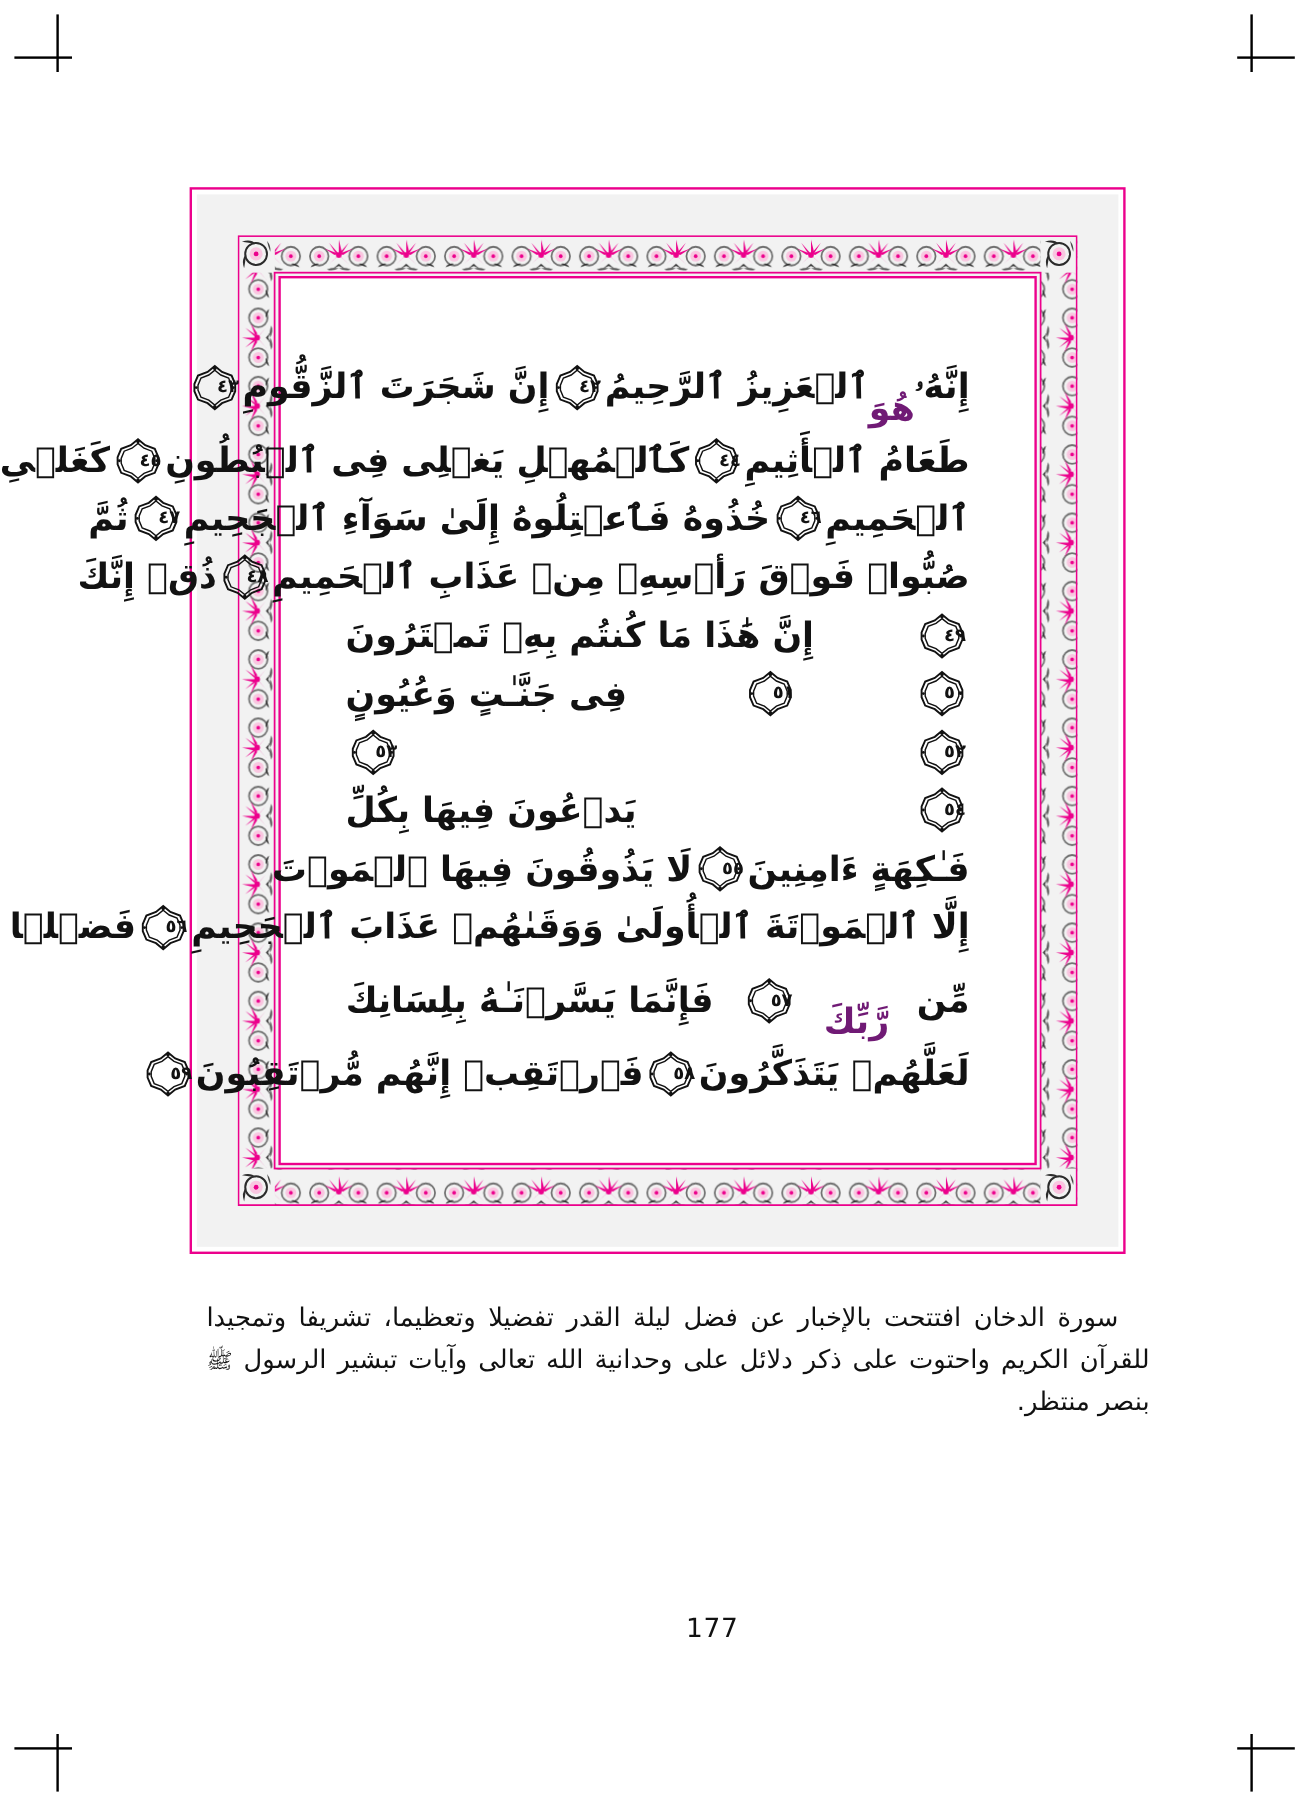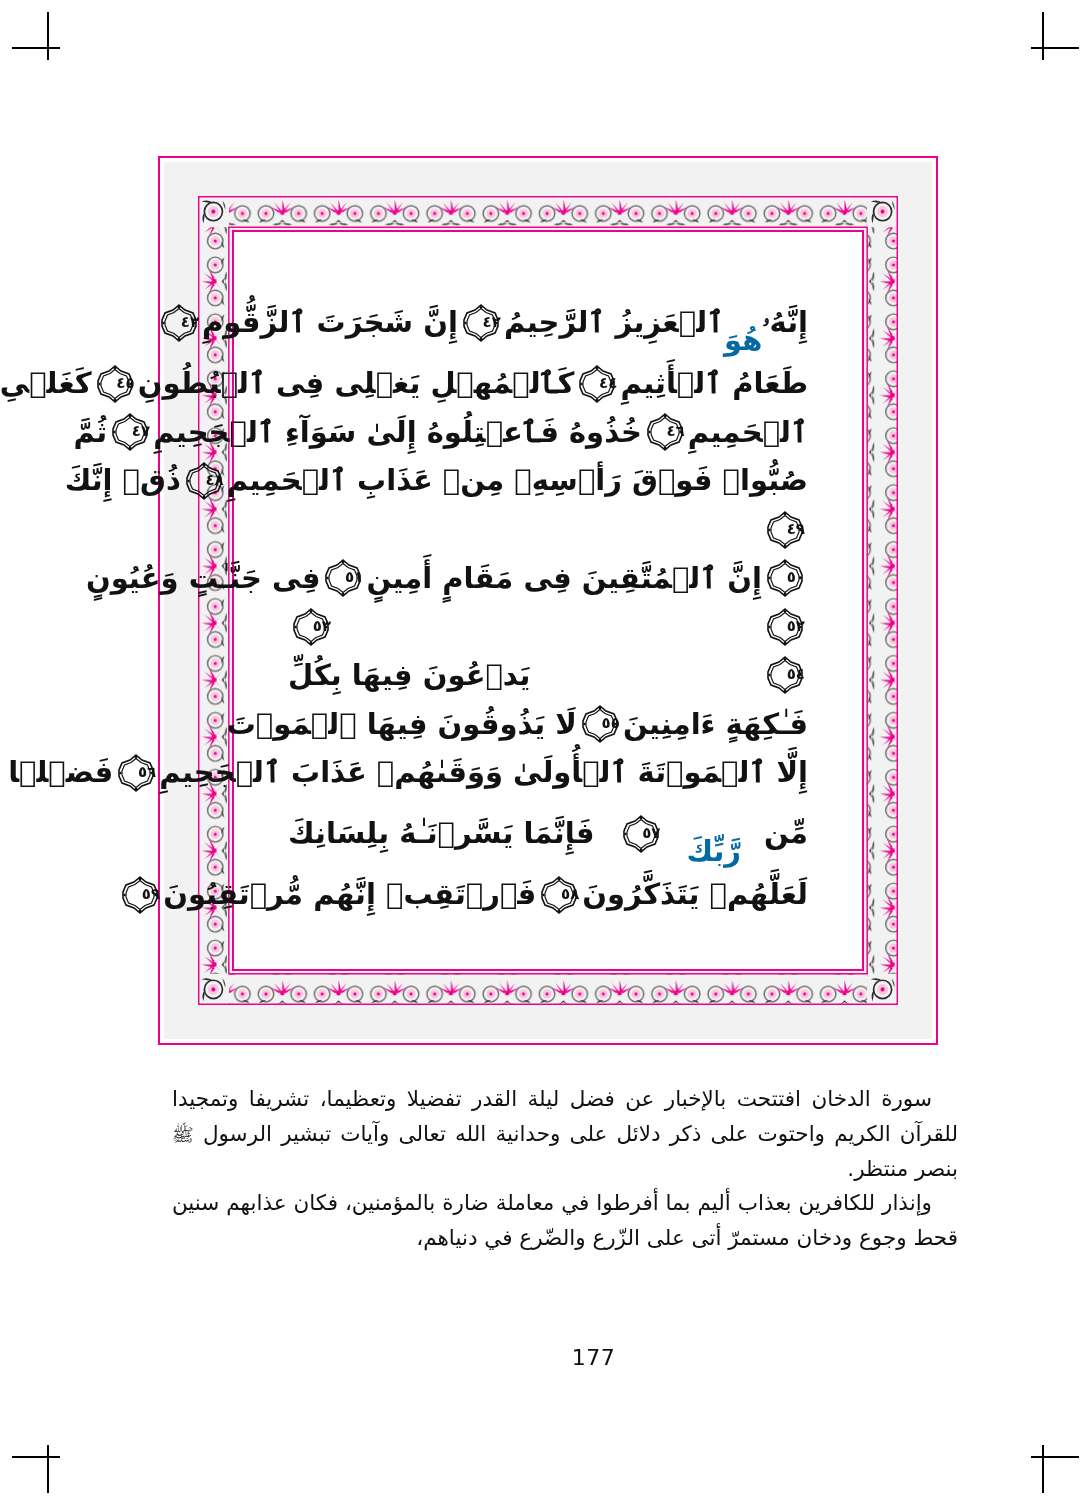--- a/index.html
+++ b/index.html
@@ -74,7 +74,7 @@
     font-weight:700;
   }
   .ayah-line > span{display:inline-block;}
-  .tajweed{color:#0369a1;margin-top:36px;}
+  .tajweed{color:#701a75;margin-top:36px;}
 
   
   .rosette{

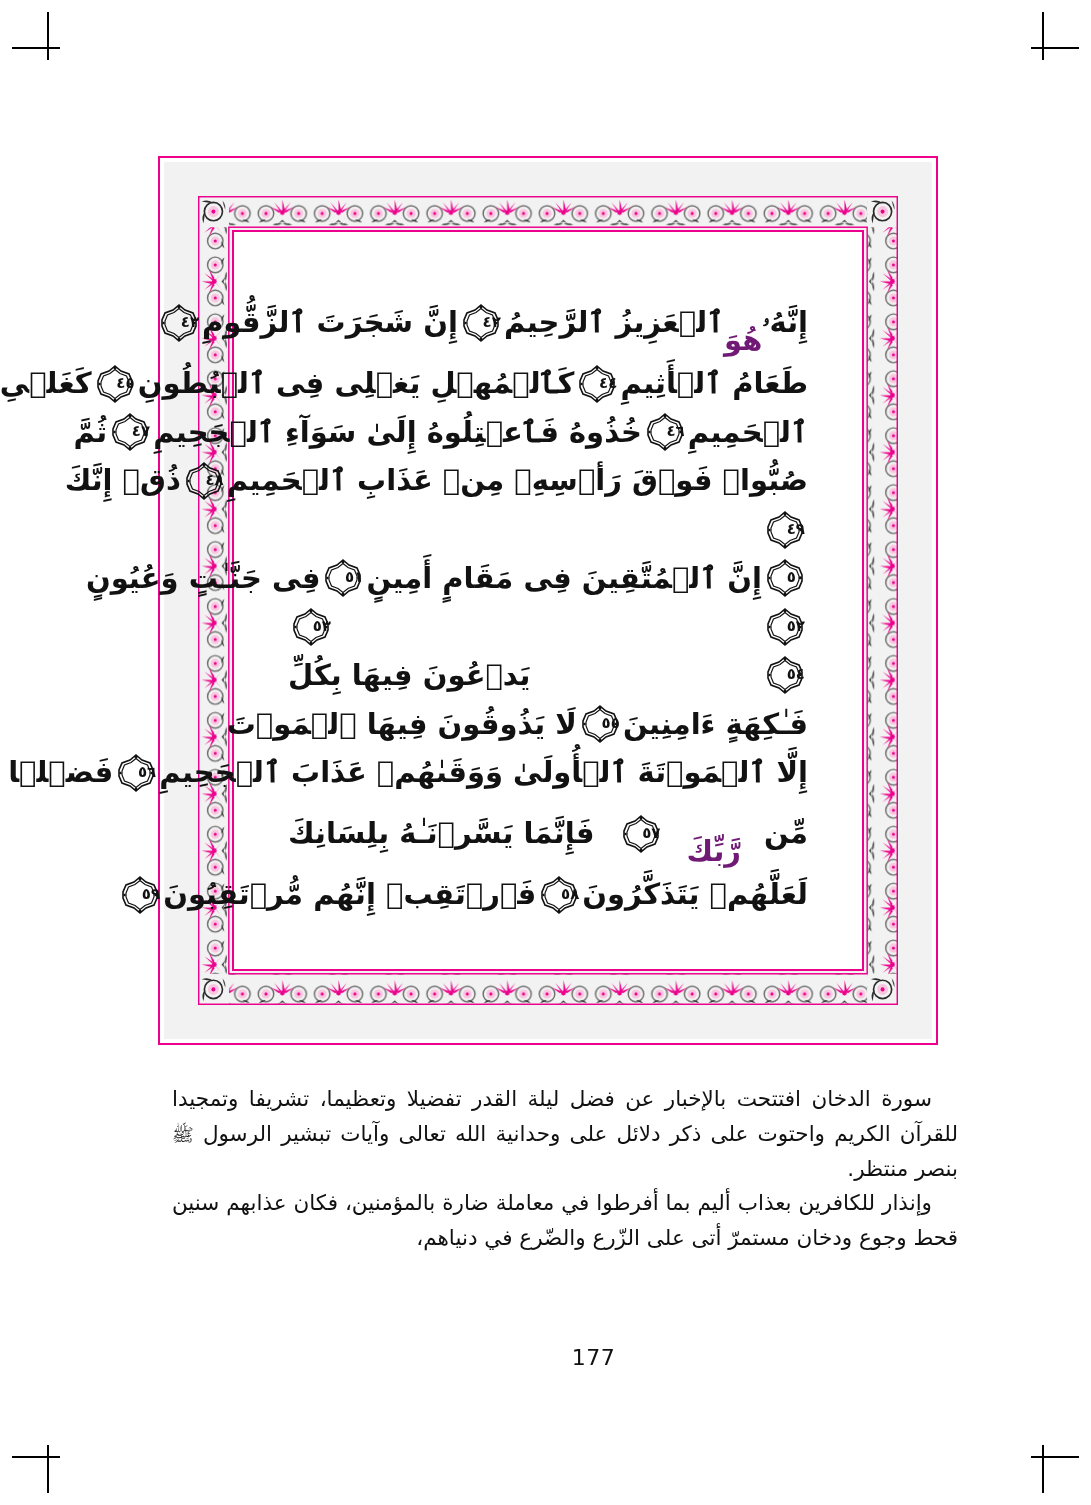--- a/index.html
+++ b/index.html
@@ -310,6 +310,7 @@
                 <circle cx="4.5" cy="20" r="1.2" fill="#121212"></circle>
                 <circle cx="35.5" cy="20" r="1.2" fill="#121212"></circle>
               </svg><i>٤٩</i></span>
+            <span>إِنَّ هَٰذَا مَا كُنتُم بِهِۦ تَمۡتَرُونَ</span>
           </div>
           <div class="ayah-line">
             <span class="rosette"><svg width="40" height="40" viewBox="0 0 40 40" xmlns="http://www.w3.org/2000/svg">

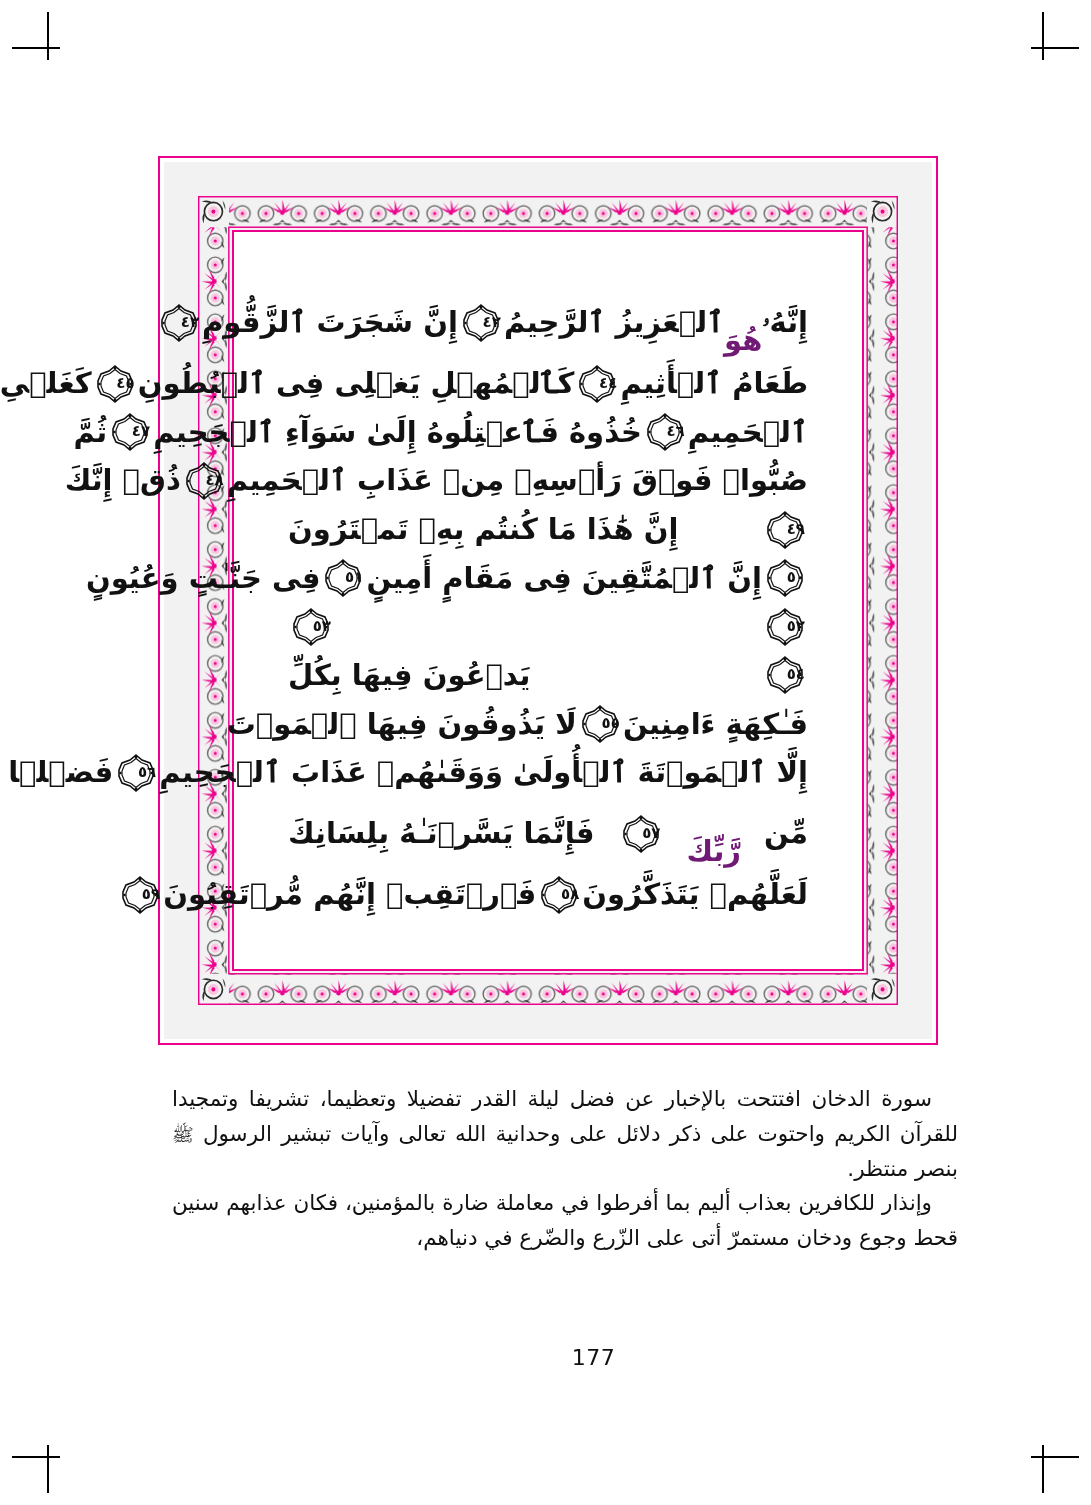--- a/index.html
+++ b/index.html
@@ -321,7 +321,6 @@
                 <circle cx="4.5" cy="20" r="1.2" fill="#121212"></circle>
                 <circle cx="35.5" cy="20" r="1.2" fill="#121212"></circle>
               </svg><i>٥٠</i></span>
-            <span>إِنَّ ٱلۡمُتَّقِينَ فِى مَقَامٍ أَمِينٍ</span>
             <span class="rosette"><svg width="40" height="40" viewBox="0 0 40 40" xmlns="http://www.w3.org/2000/svg">
                 <path d="M20 2 L26 7 L34 10 L37 17 L37 23 L34 30 L26 33 L20 38 L14 33 L6 30 L3 23 L3 17 L6 10 L14 7 Z" fill="none" stroke="#121212" stroke-width="1.6"></path>
                 <path d="M20 5.5 L25 9.5 L31.5 12 L34 18 L34 22 L31.5 28 L25 30.5 L20 34.5 L15 30.5 L8.5 28 L6 22 L6 18 L8.5 12 L15 9.5 Z" fill="none" stroke="#121212" stroke-width="1.2"></path>

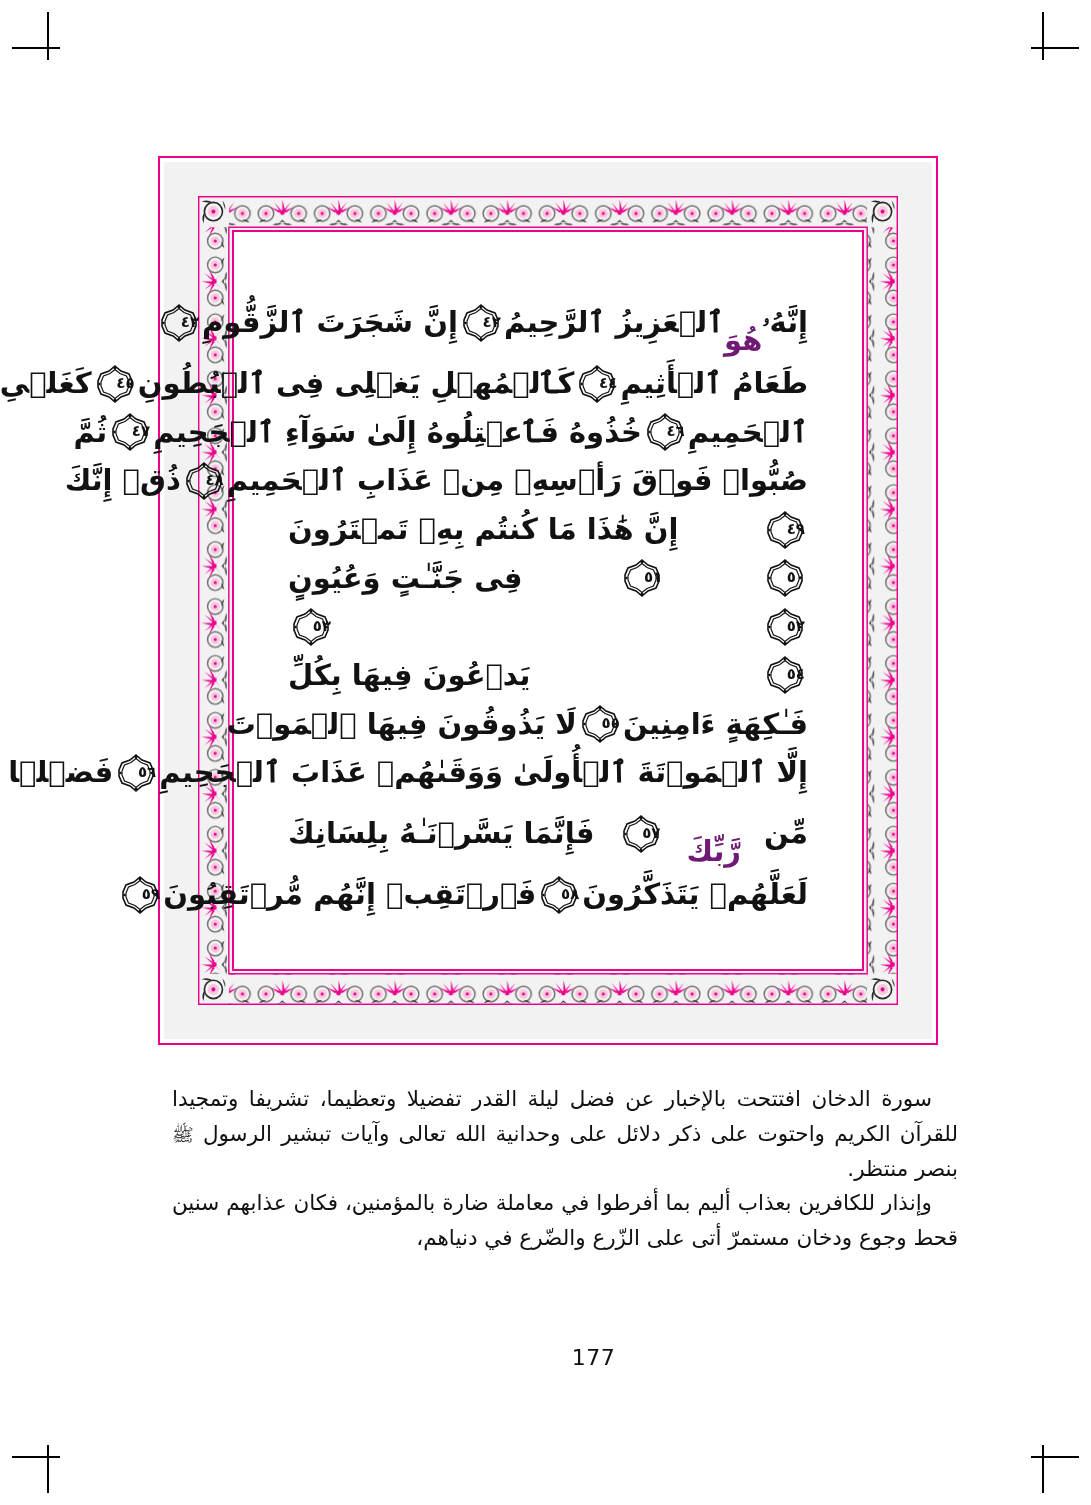--- a/index.html
+++ b/index.html
@@ -424,7 +424,6 @@
 
 <div class="commentary">
   <p><span>سورة الدخان افتتحت بالإخبار عن فضل ليلة القدر تفضيلا وتعظيما، تشريفا وتمجيدا للقرآن الكريم واحتوت على ذكر دلائل على وحدانية الله تعالى وآيات تبشير الرسول </span><span class="salla">ﷺ</span><span> بنصر منتظر.</span></p>
-  <p class="p2">وإنذار للكافرين بعذاب أليم بما أفرطوا في معاملة ضارة بالمؤمنين، فكان عذابهم سنين قحط وجوع ودخان مستمرّ أتى على الزّرع والضّرع في دنياهم،</p>
 </div>
 
 <div class="page-number">177</div>

